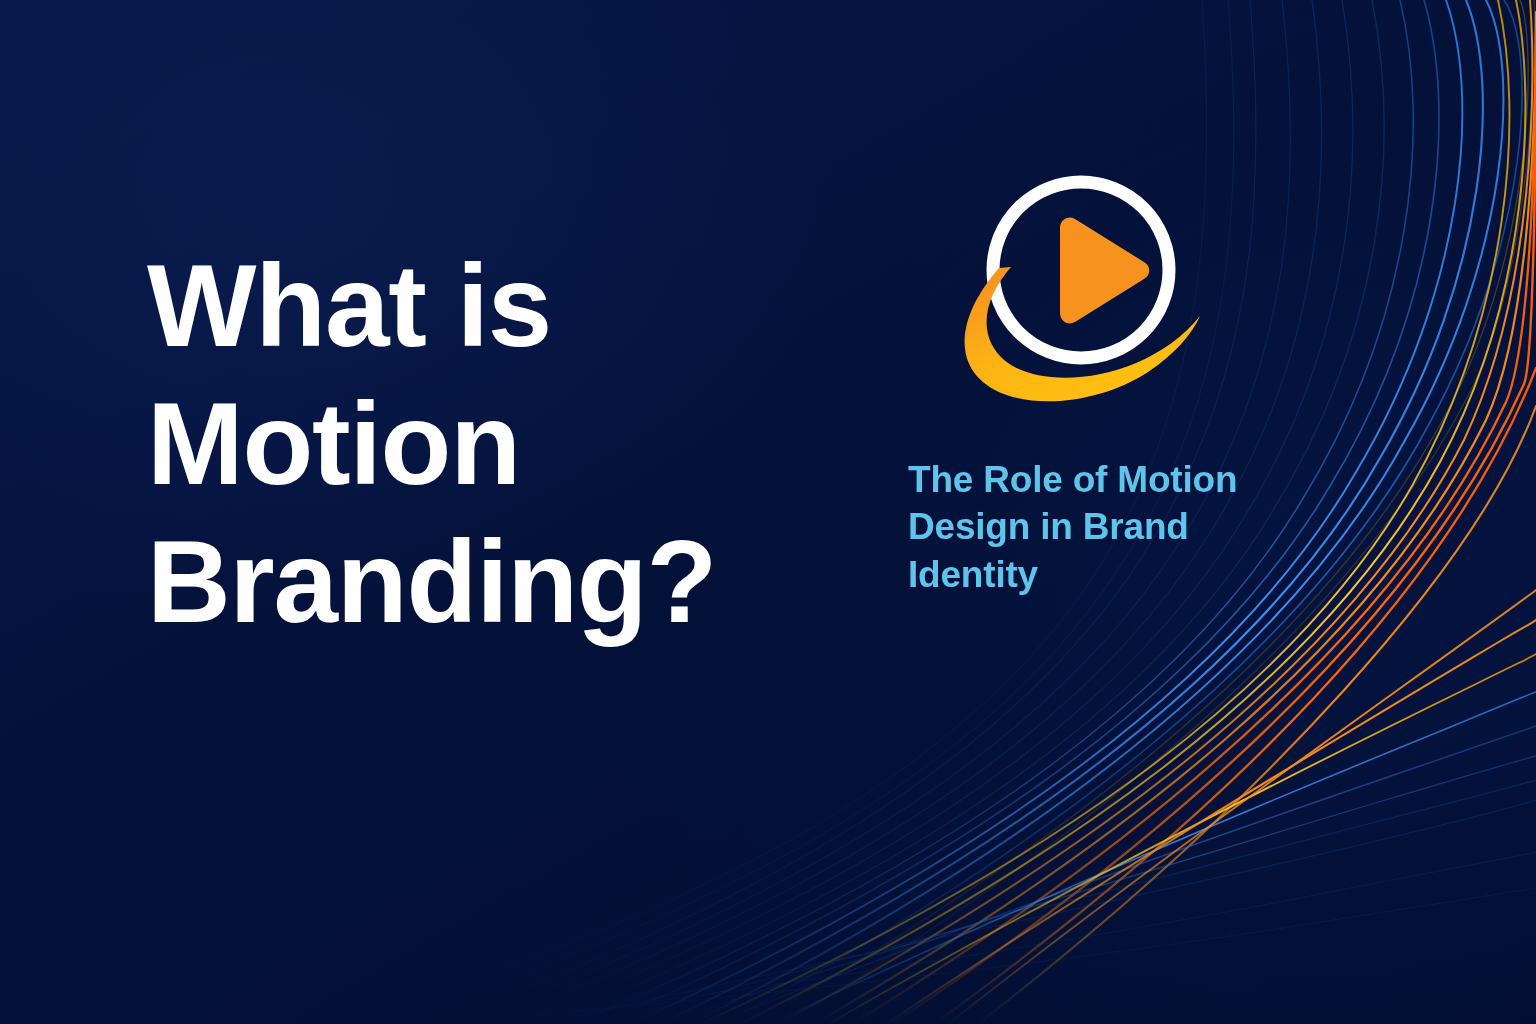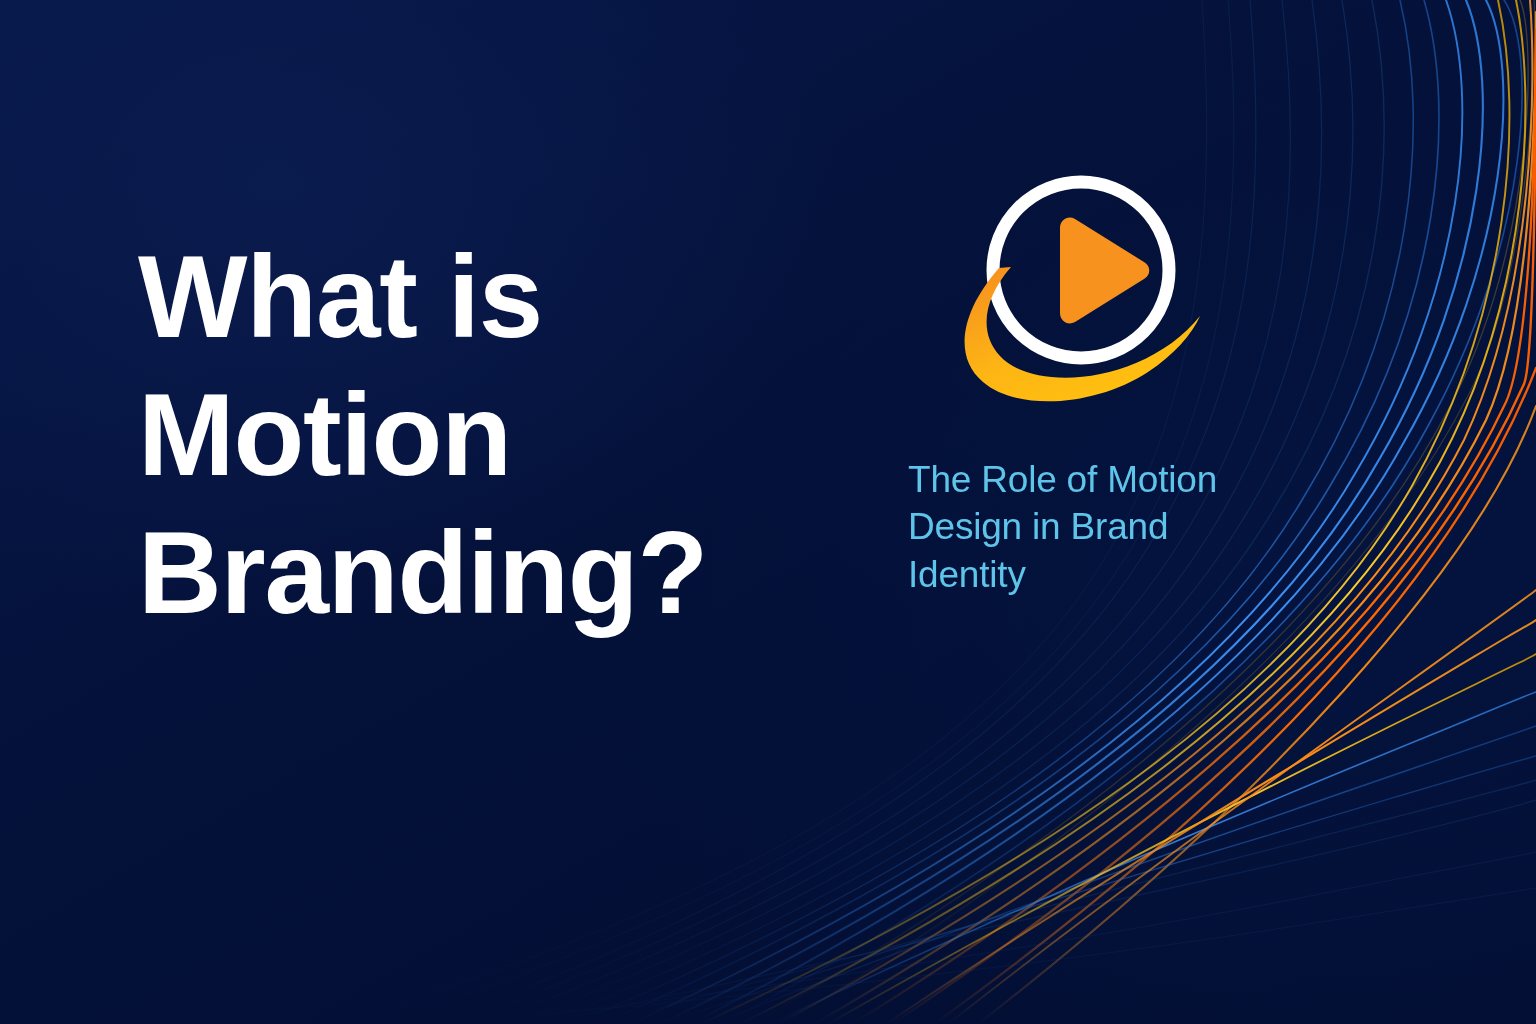--- a/index.html
+++ b/index.html
@@ -39,7 +39,7 @@
     width: 700px;
   }
   .headline {
-    margin: 0;
+    margin: 9px;
     color: #ffffff;
     font-size: 116px;
     line-height: 1.19;

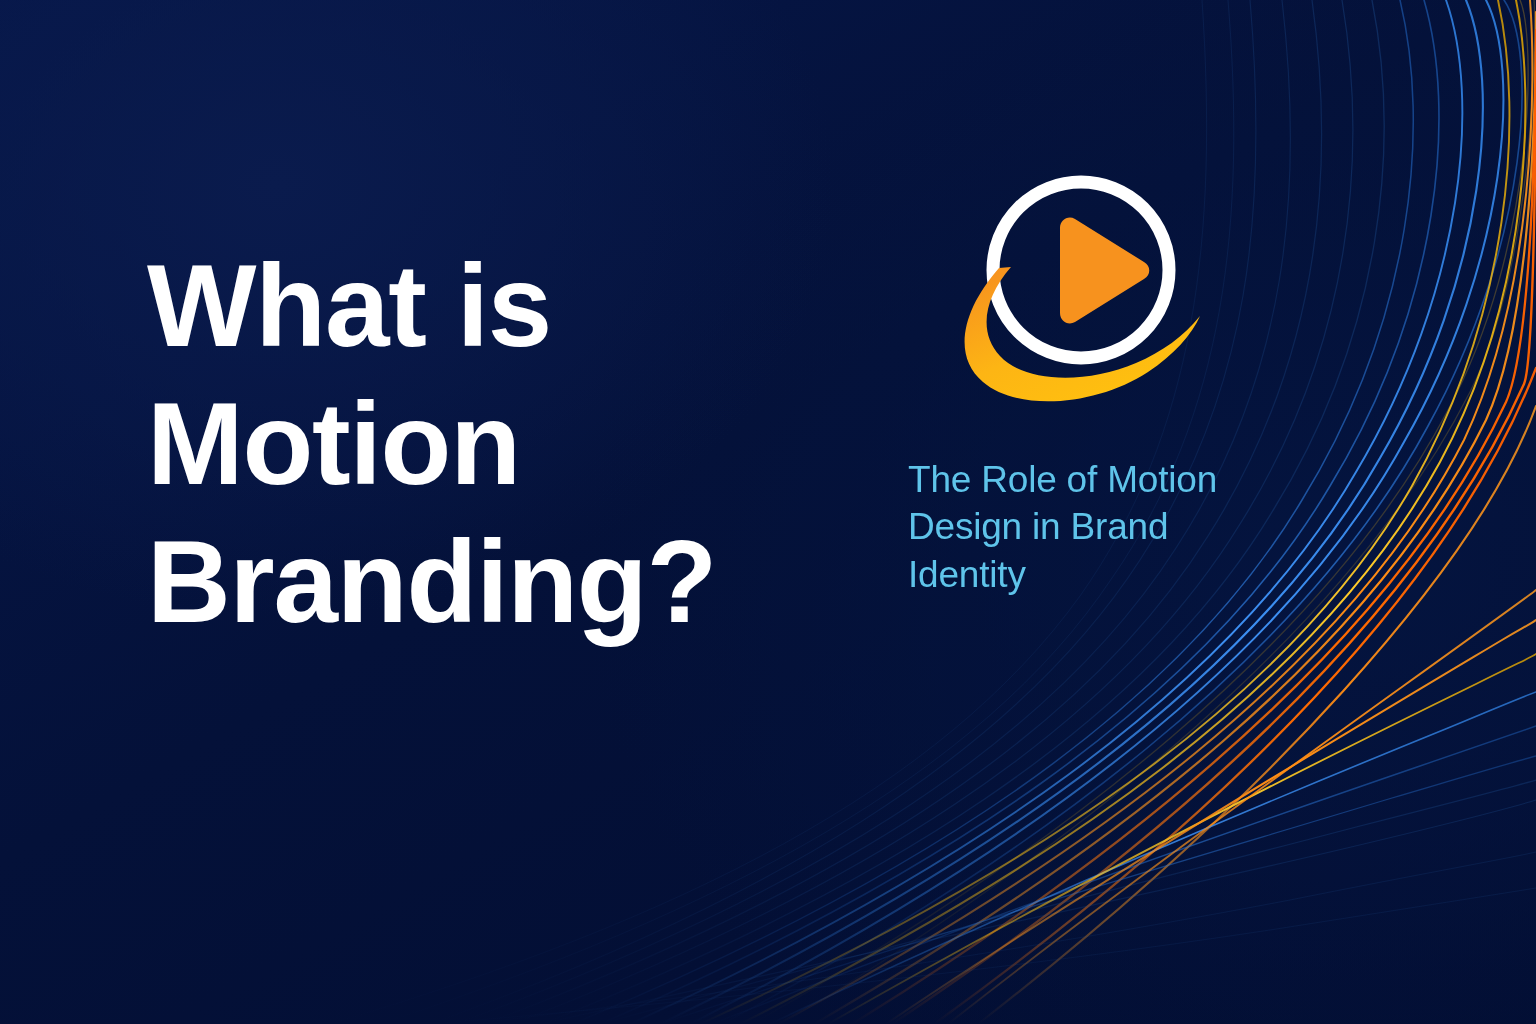--- a/index.html
+++ b/index.html
@@ -69,7 +69,7 @@
     color: #5fc4ea;
     font-size: 37px;
     line-height: 1.28;
-    font-weight: 400;
+    font-weight: 700;
     letter-spacing: -0.2px;
     white-space: pre-line;
     max-width: 400px;

